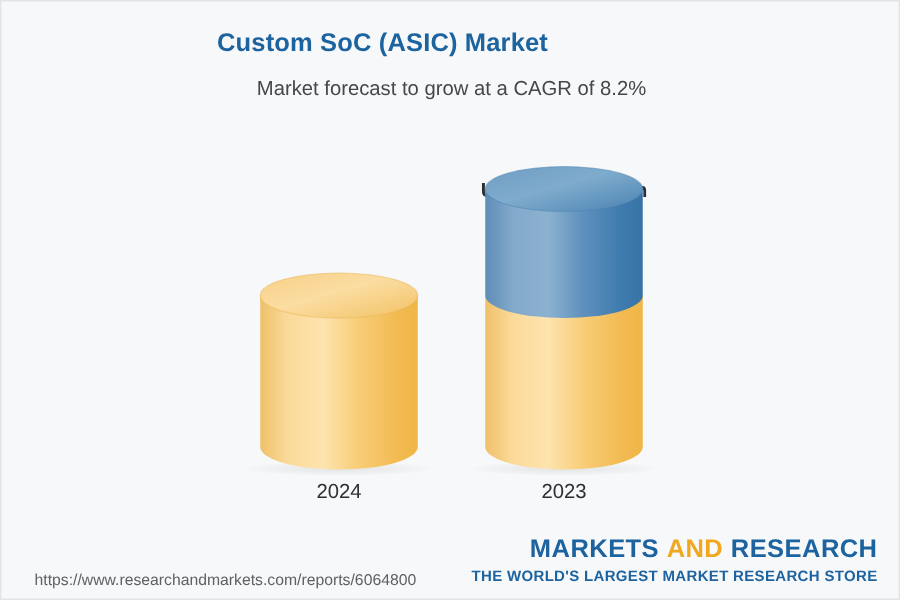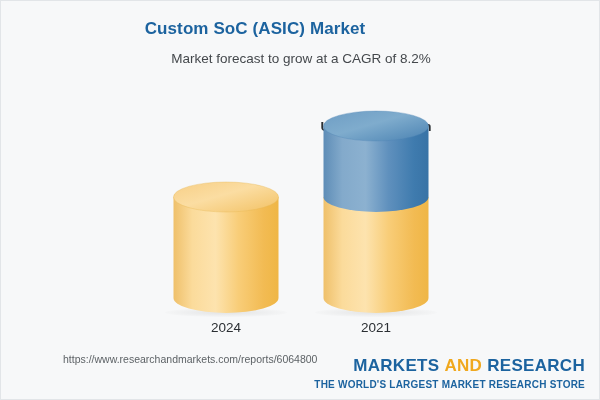--- a/index.html
+++ b/index.html
@@ -243,7 +243,7 @@
         </svg>
       </div>
 
-      <div class="cat-label">2021</div>
+      <div class="cat-label">2023</div>
     </div>
 
   </div>

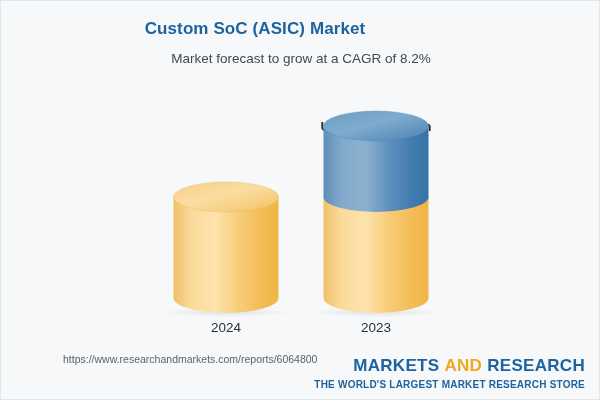--- a/index.html
+++ b/index.html
@@ -127,11 +127,10 @@
   .source-url {
     position: absolute;
     left: 22px;
-    top: 2px;
+    top: 30px;
     font-size: 10.5px;
     color: #5d6266;
     font-family: "Liberation Sans", sans-serif;
-    margin-left: 40px;
   }
   .brand {
     position: absolute;

